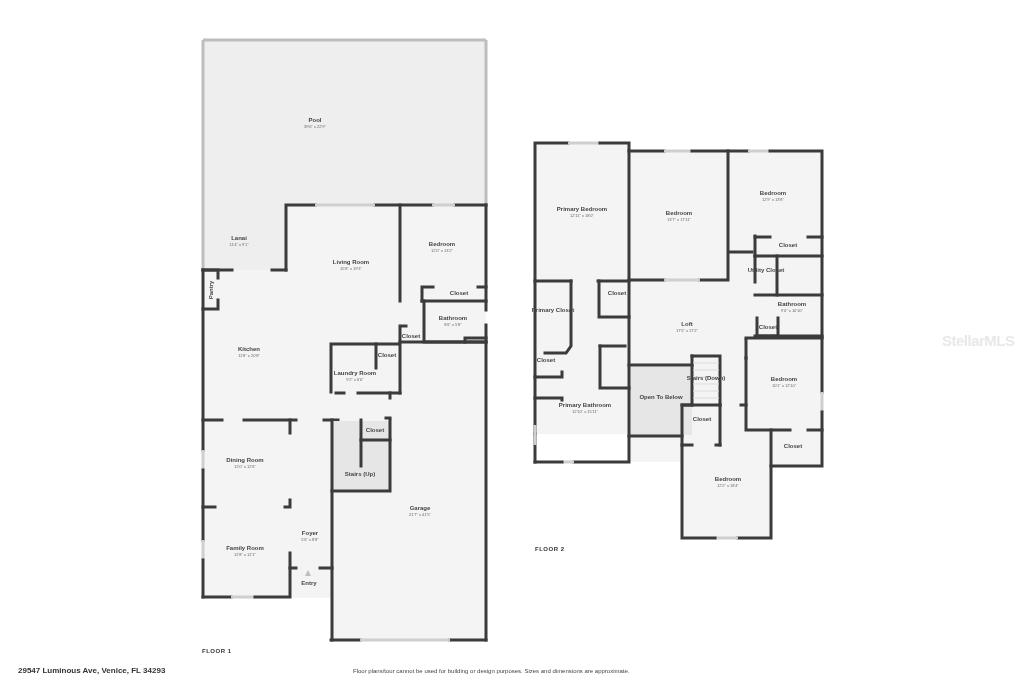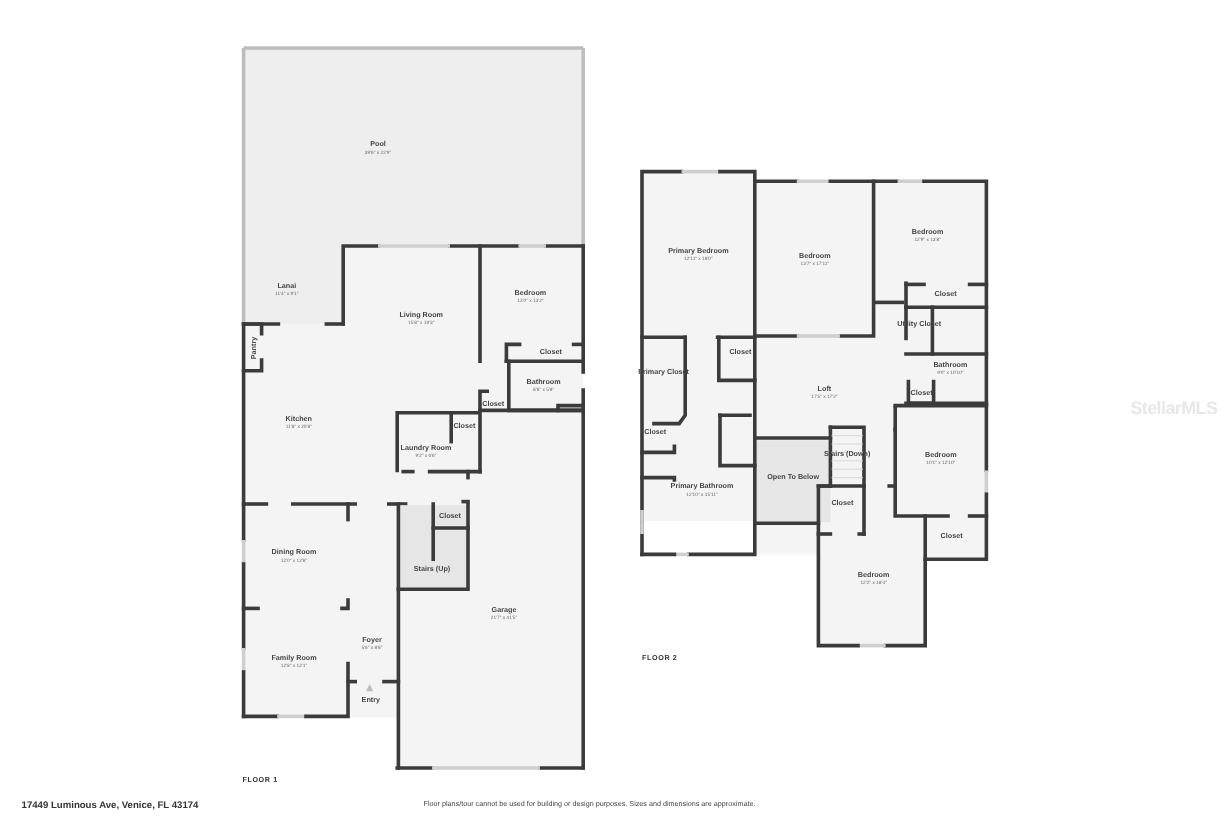--- a/index.html
+++ b/index.html
@@ -229,7 +229,7 @@
 <div class="floor-label" style="left:202px; top:648px;">FLOOR 1</div>
 <div class="floor-label" style="left:535px; top:546px;">FLOOR 2</div>
 <div class="watermark">StellarMLS</div>
-<div class="address">17449 Luminous Ave, Venice, FL 43174</div>
+<div class="address">29547 Luminous Ave, Venice, FL 34293</div>
 <div class="disclaimer">Floor plans/tour cannot be used for building or design purposes. Sizes and dimensions are approximate.</div>
 
 </body></html>

